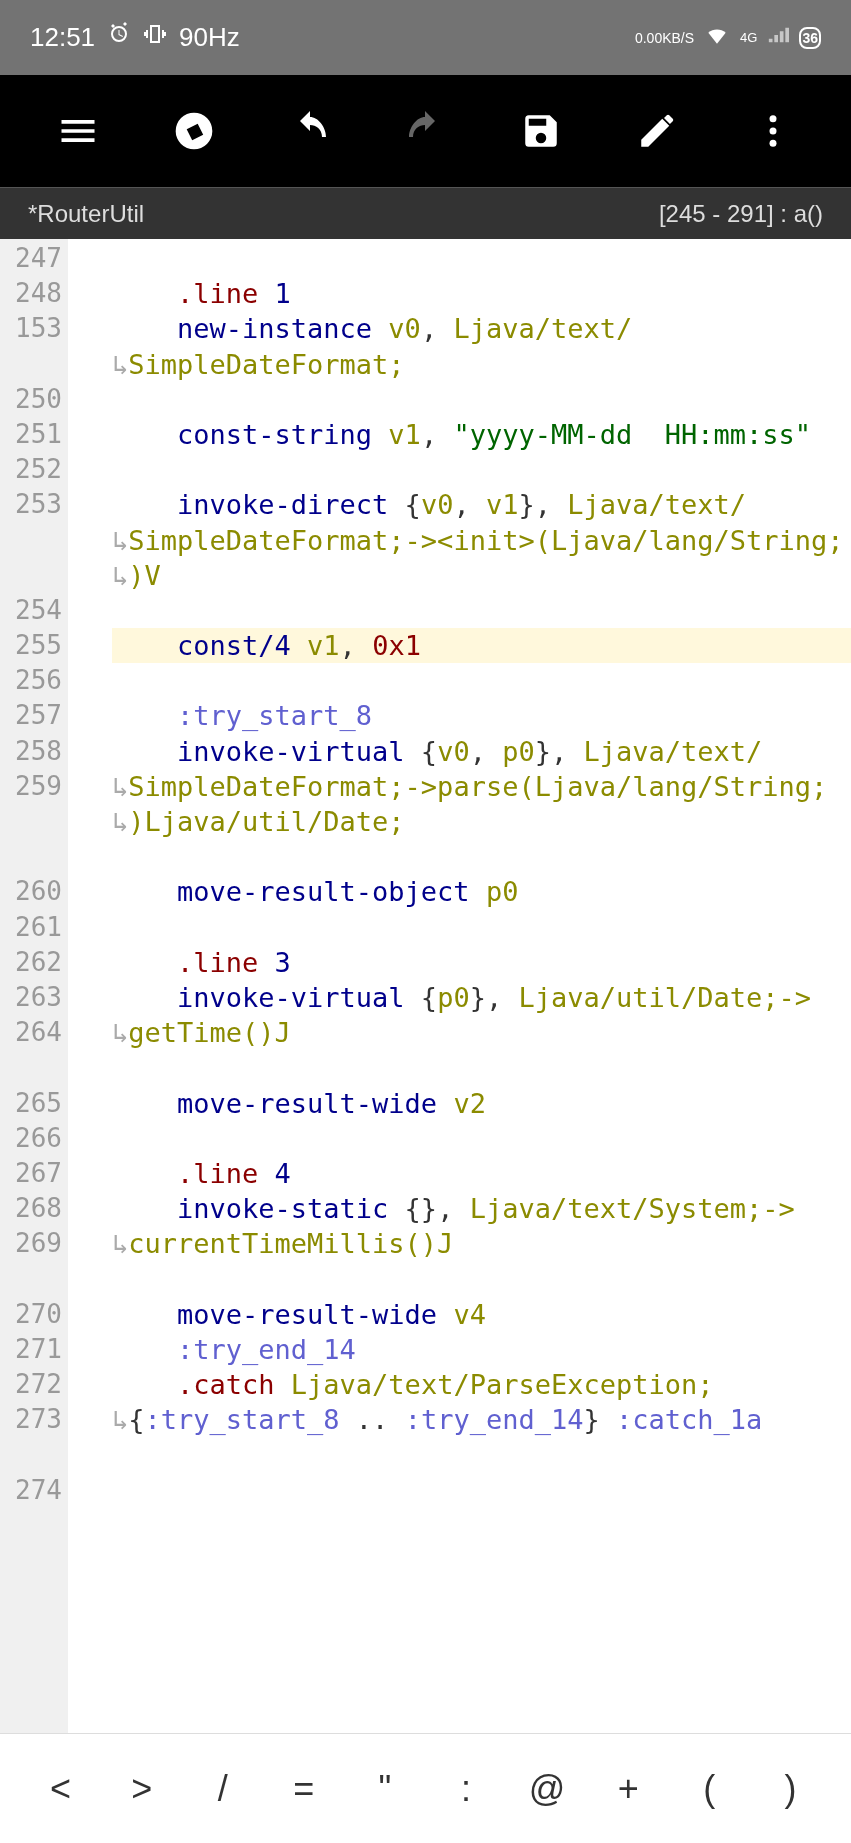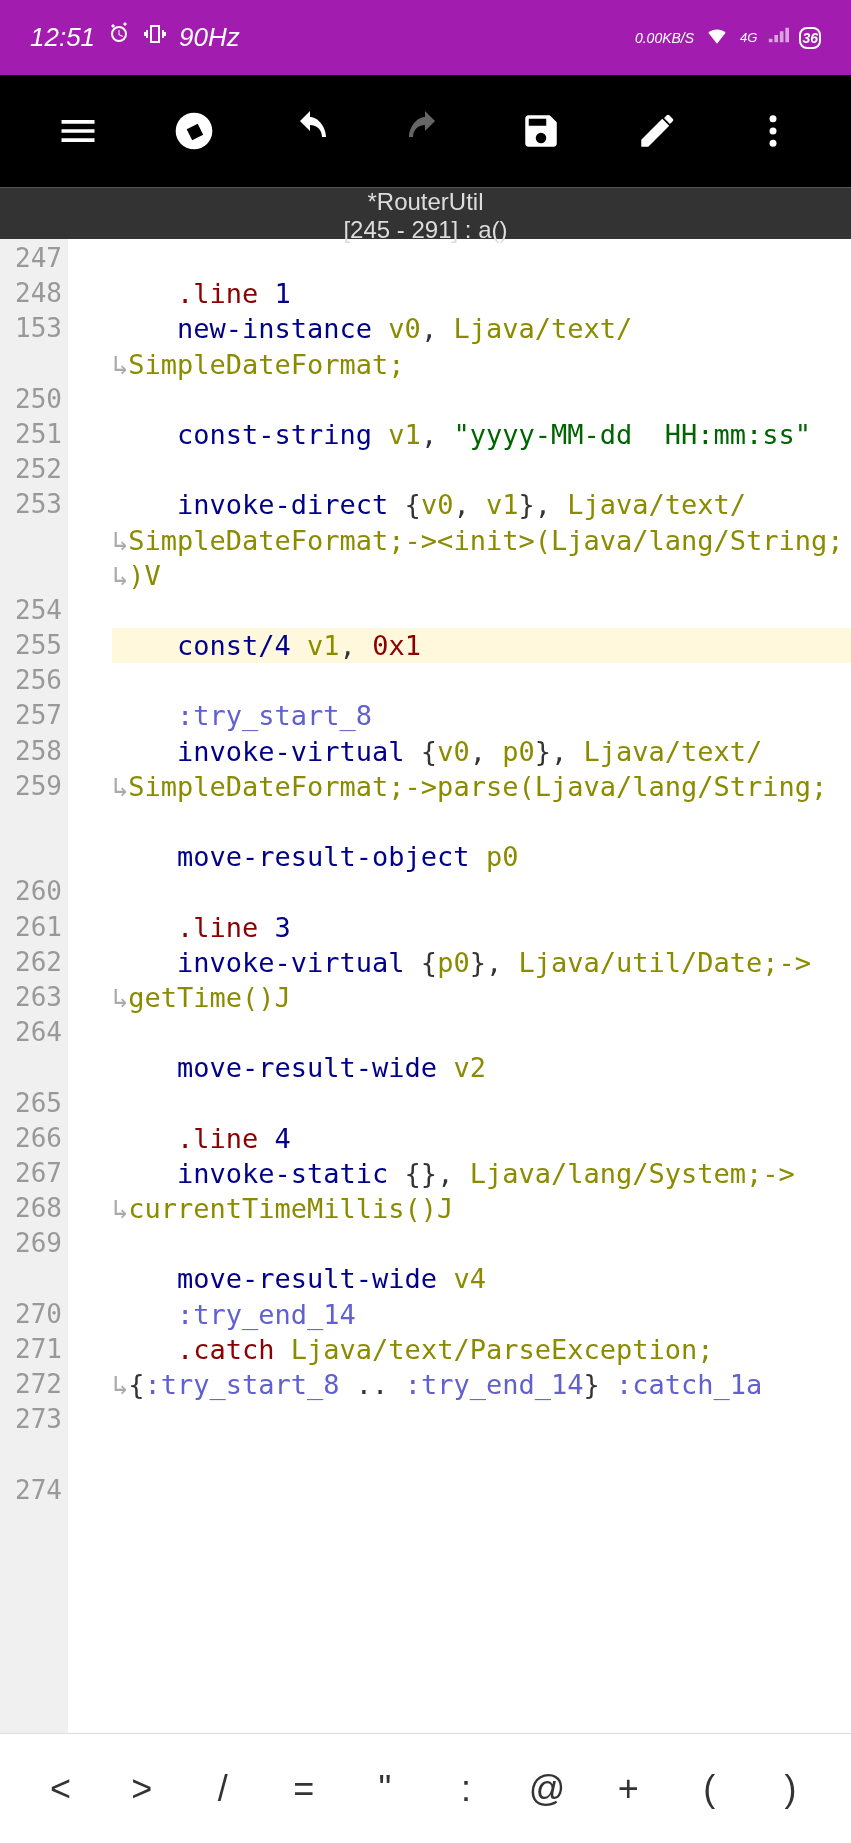--- a/index.html
+++ b/index.html
@@ -5,7 +5,7 @@
 * { margin: 0; padding: 0; box-sizing: border-box; }
 body { font-family: -apple-system, sans-serif; background: #fff; width: 851px; height: 1843px; overflow: hidden; }
 
-.status-bar { background: #a21caf; height: 75px; display: flex; align-items: center; justify-content: space-between; padding: 0 30px; color: #fff; font-style: italic; }
+.status-bar { background: #737373; height: 75px; display: flex; align-items: center; justify-content: space-between; padding: 0 30px; color: #fff; }
 .status-left { display: flex; align-items: center; gap: 12px; font-size: 26px; font-weight: 500; }
 .status-right { display: flex; align-items: center; gap: 10px; font-size: 18px; }
 .status-kbs { display: flex; flex-direction: row; align-items: flex-end; line-height: 1; font-size: 14px; }

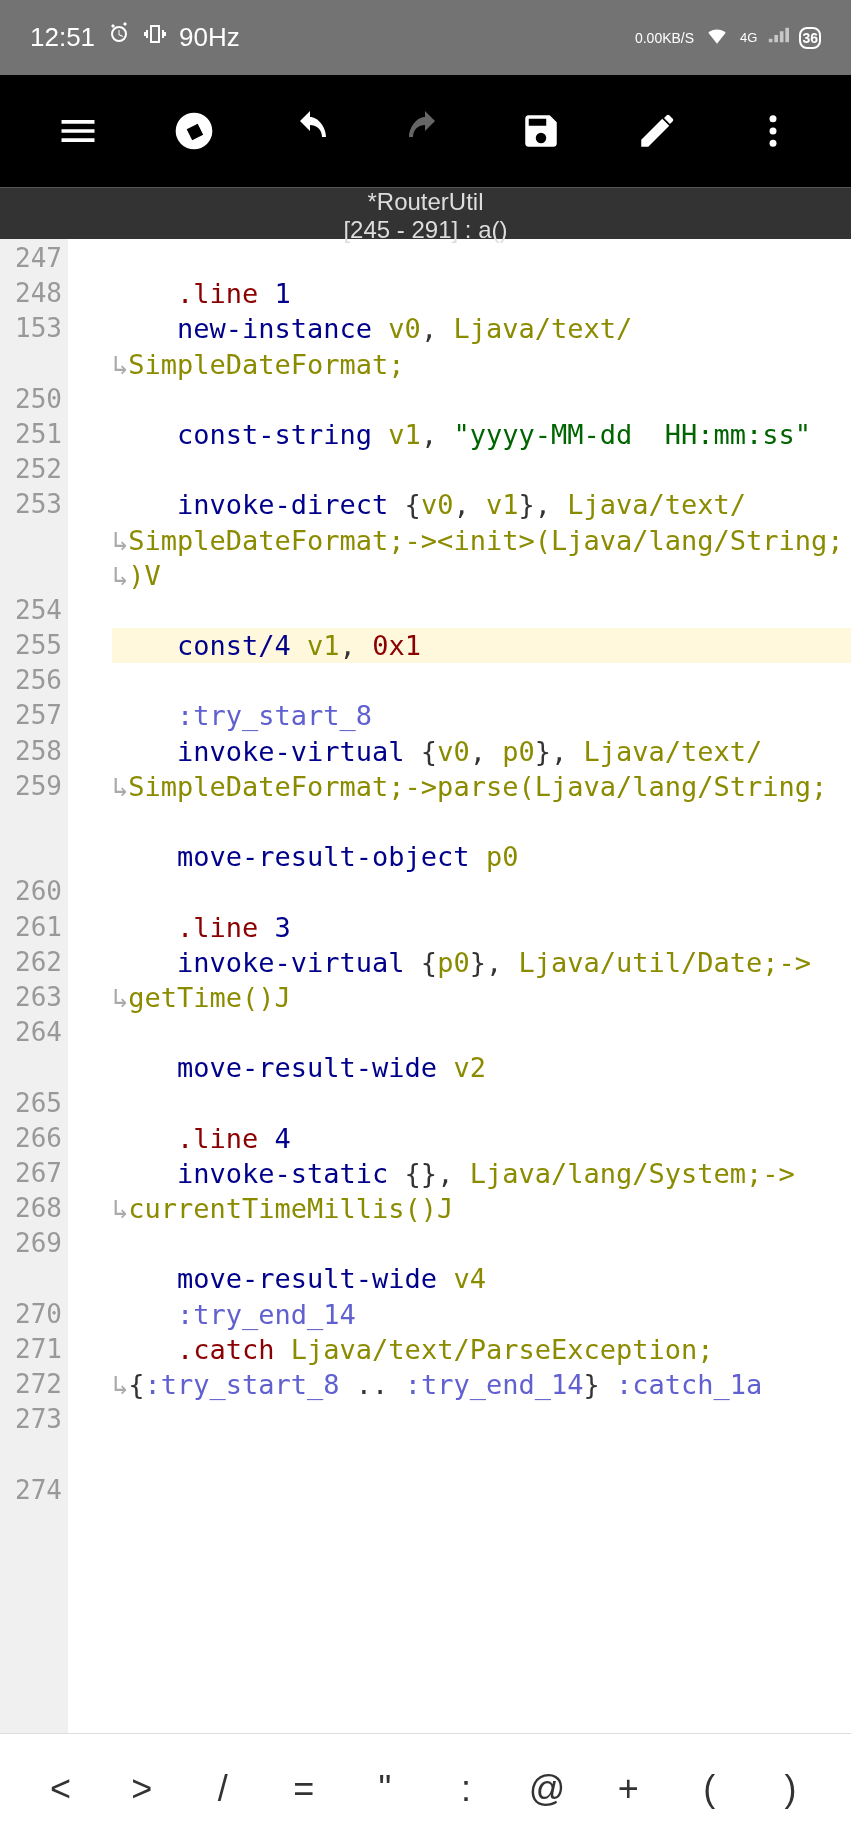--- a/index.html
+++ b/index.html
@@ -14,7 +14,7 @@
 .toolbar { background: #000; height: 112px; display: flex; align-items: center; justify-content: space-around; padding: 0 20px; }
 .toolbar-btn { width: 60px; height: 60px; display: flex; align-items: center; justify-content: center; color: #fff; }
 
-.tab-bar { background: #333; height: 52px; display: flex; align-items: center; justify-content: space-between; padding: 0 28px; color: #ddd; font-size: 24px; border-top: 1px solid #555; flex-direction: column; }
+.tab-bar { background: #333; height: 52px; display: flex; align-items: center; justify-content: space-between; padding: 0 28px; color: #ddd; font-size: 24px; border-top: 1px solid #555; }
 
 .code-area { display: flex; height: 1494px; overflow: hidden; background: #fff; }
 .gutter { background: #f0f0f0; width: 68px; flex-shrink: 0; text-align: right; padding-right: 6px; color: #999; font-size: 26px; font-family: monospace; line-height: 35.2px; padding-top: 2px; }

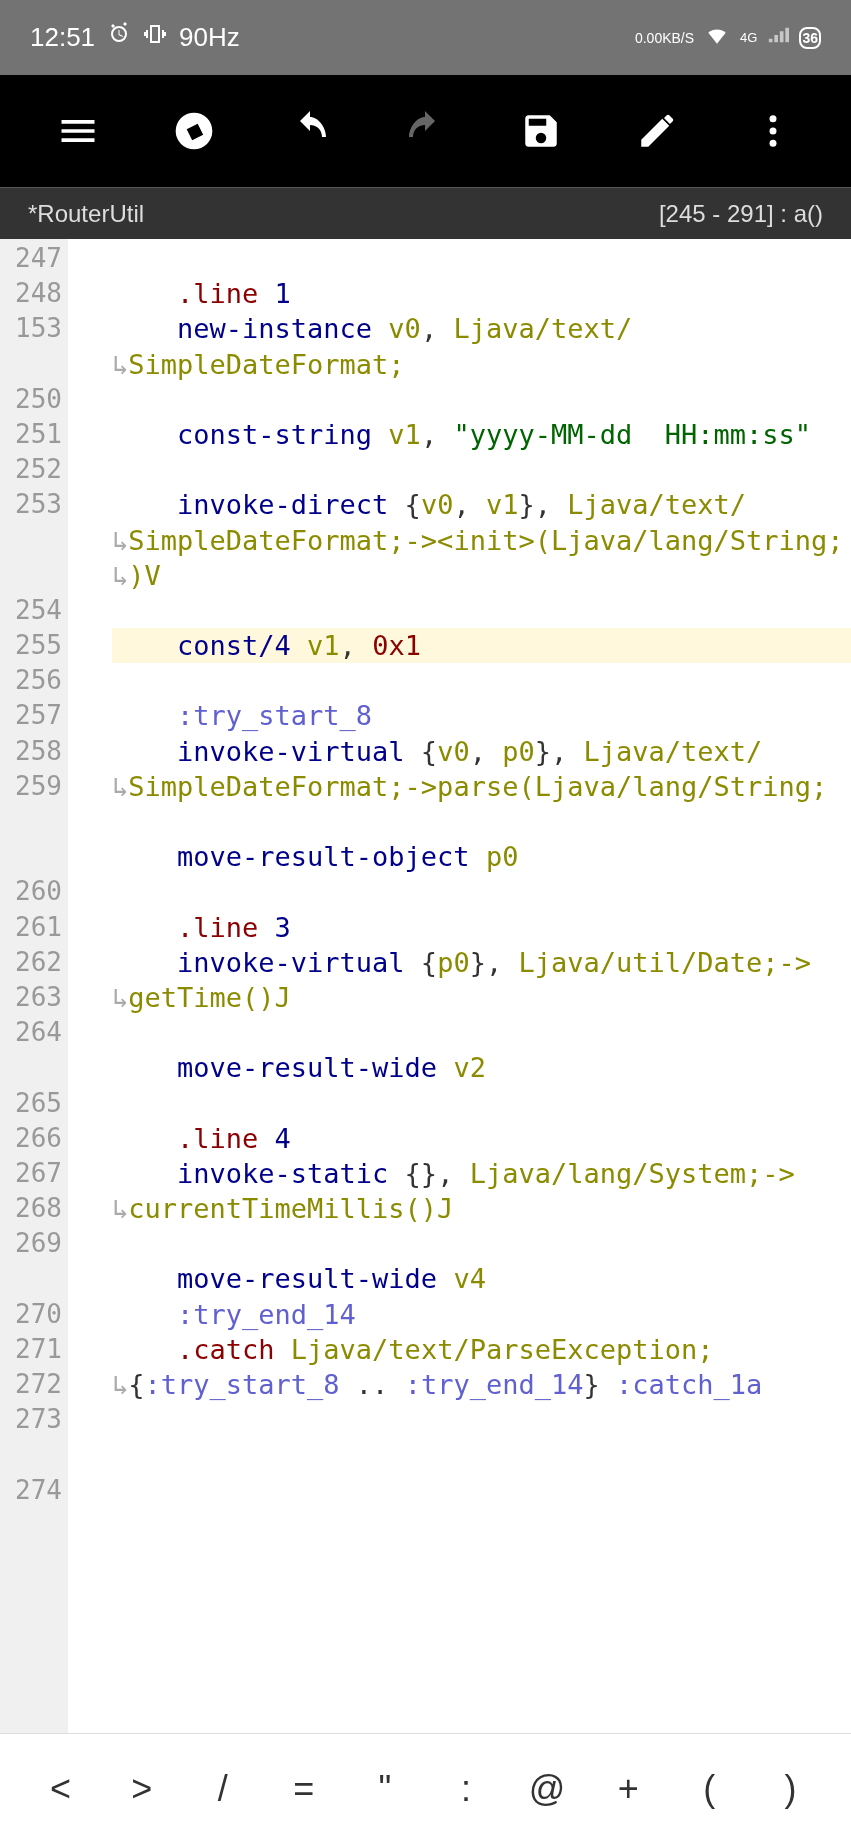--- a/index.html
+++ b/index.html
@@ -170,6 +170,7 @@
     <div class="code-line"><span>    </span><span class="c-label">:try_start_8</span></div>
     <div class="code-line"><span>    </span><span class="c-keyword">invoke-virtual</span><span class="c-punct"> {</span><span class="c-register">v0</span><span class="c-punct">,</span><span class="c-register"> p0</span><span class="c-punct">},</span><span class="c-type"> Ljava/text/</span></div>
     <div class="code-line"><span class="c-wrap">↳</span><span class="c-type">SimpleDateFormat;</span><span class="c-type">-&gt;parse(</span><span class="c-type">Ljava/lang/String;</span></div>
+    <div class="code-line"><span class="c-wrap">↳</span><span class="c-type">)</span><span class="c-type">Ljava/util/Date;</span></div>
     <div class="code-line"></div>
     <div class="code-line"><span>    </span><span class="c-keyword">move-result-object</span><span class="c-register"> p0</span></div>
     <div class="code-line"></div>

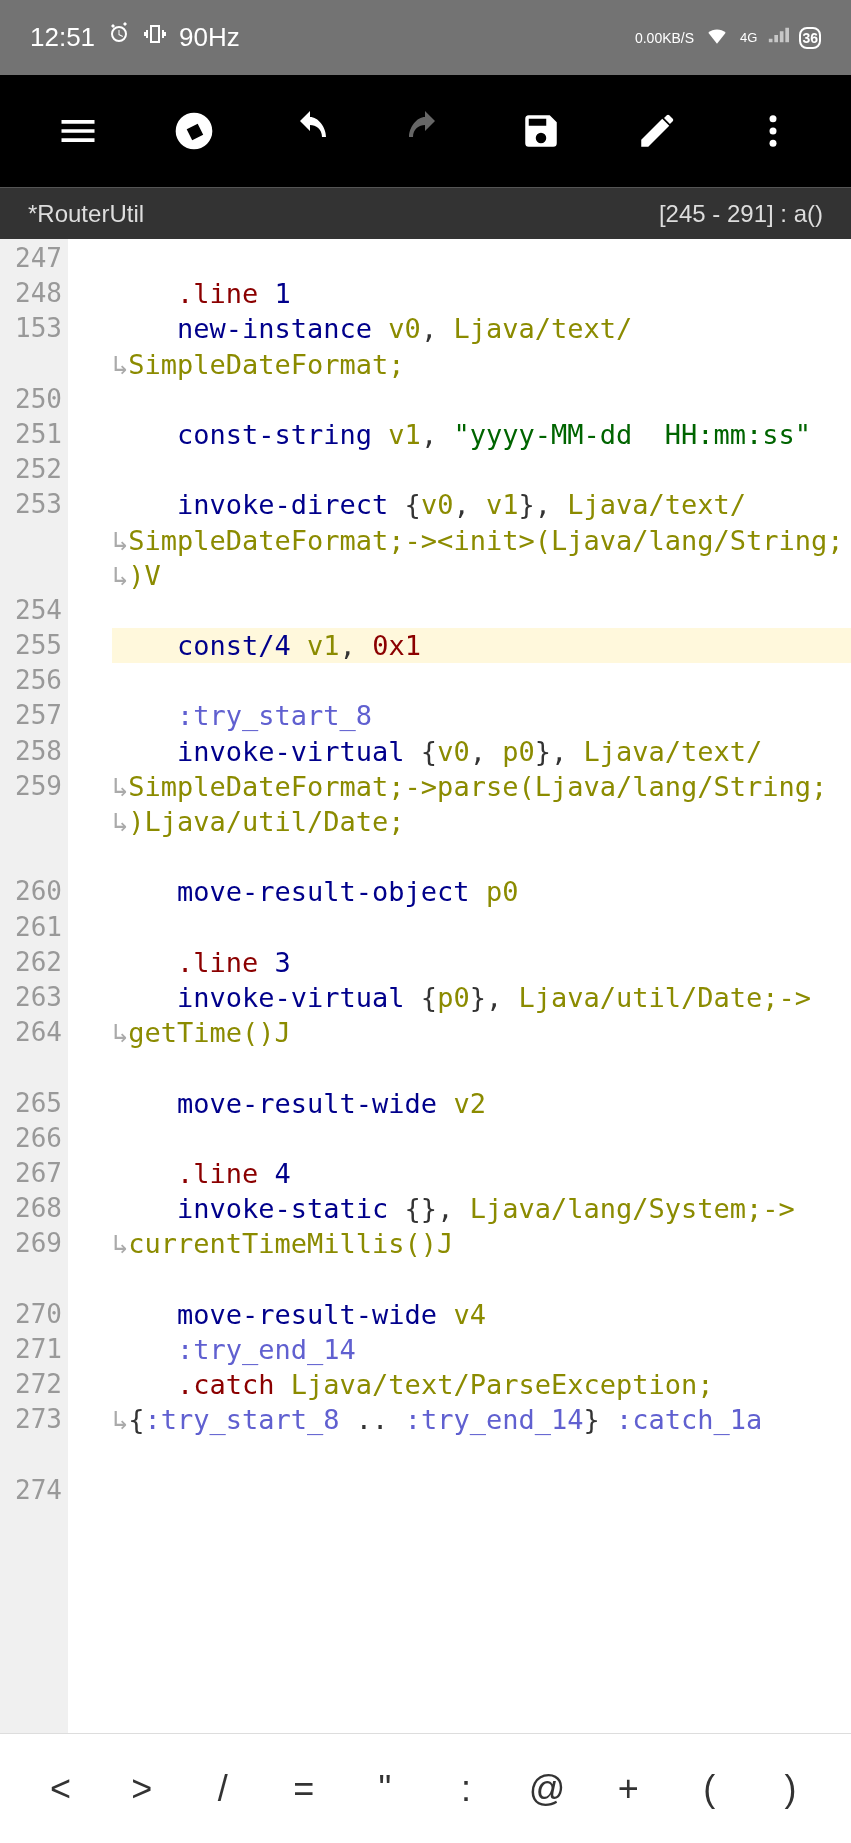--- a/index.html
+++ b/index.html
@@ -181,7 +181,7 @@
     <div class="code-line"><span>    </span><span class="c-keyword">move-result-wide</span><span class="c-register"> v2</span></div>
     <div class="code-line"></div>
     <div class="code-line"><span>    </span><span class="c-directive">.line</span><span class="c-keyword"> 4</span></div>
-    <div class="code-line"><span>    </span><span class="c-keyword">invoke-static</span><span class="c-punct"> {},</span><span class="c-type"> Ljava/lang/System;</span><span class="c-type">-&gt;</span></div>
+    <div class="code-line"><span>    </span><span class="c-keyword">invoke-static</span><span class="c-punct"> {},</span><span class="c-type"> Ljava/text/System;</span><span class="c-type">-&gt;</span></div>
     <div class="code-line"><span class="c-wrap">↳</span><span class="c-type">currentTimeMillis()J</span></div>
     <div class="code-line"></div>
     <div class="code-line"><span>    </span><span class="c-keyword">move-result-wide</span><span class="c-register"> v4</span></div>

